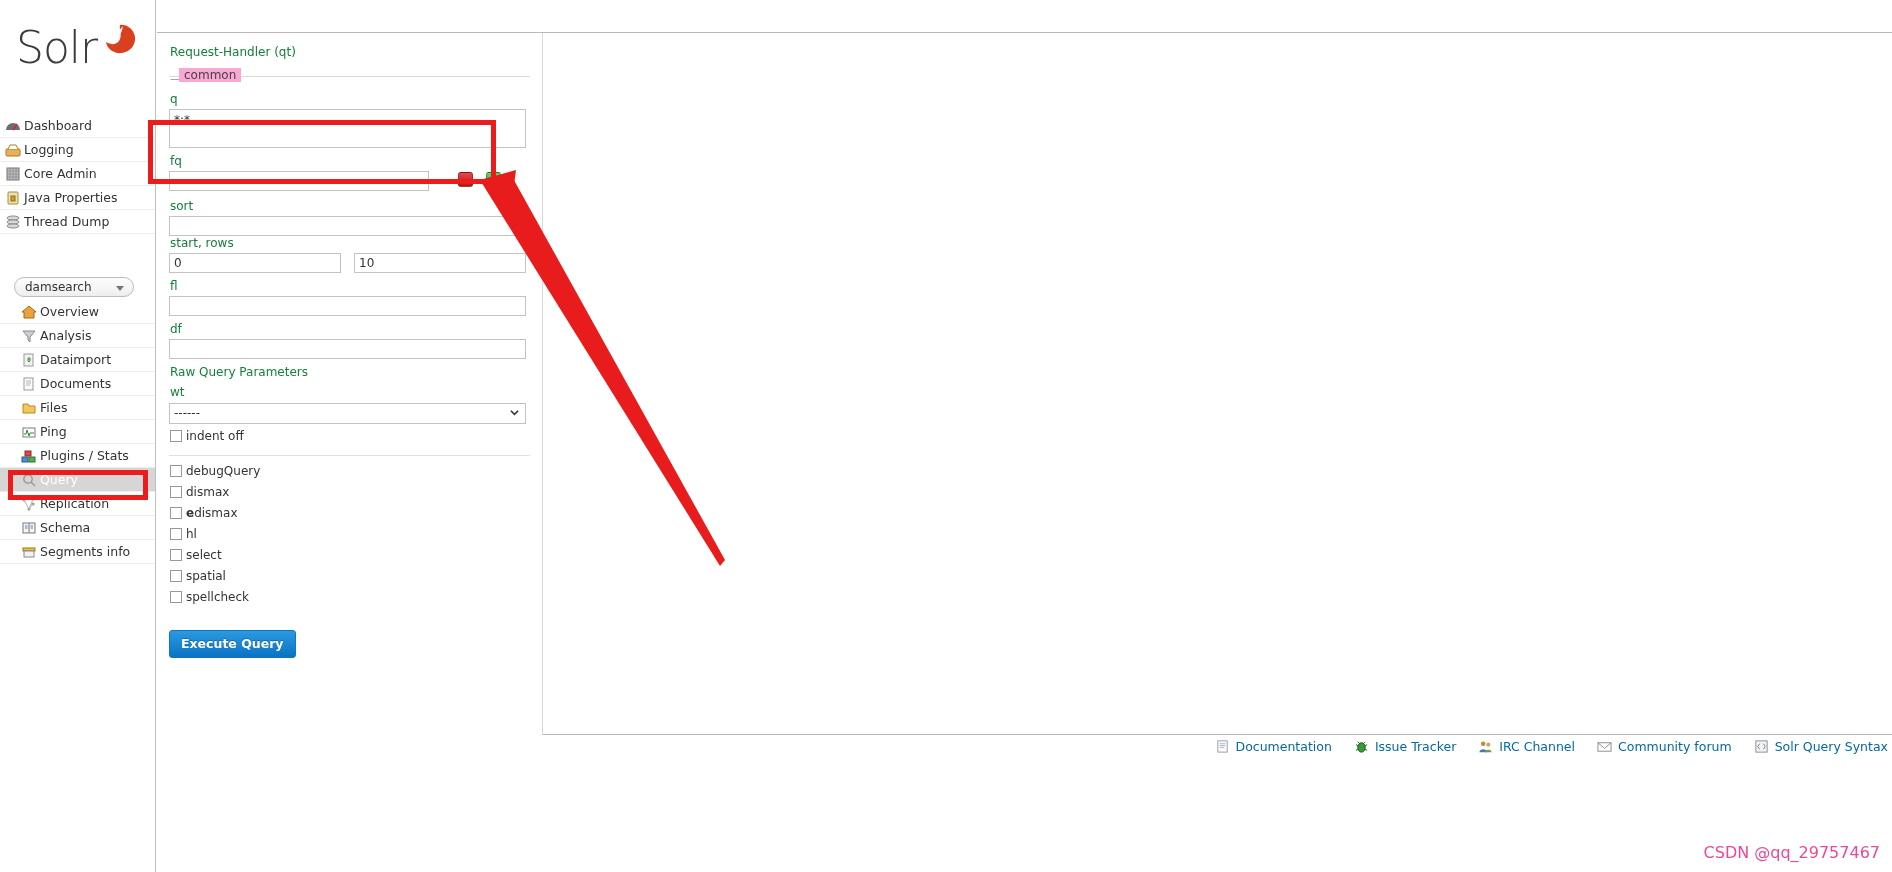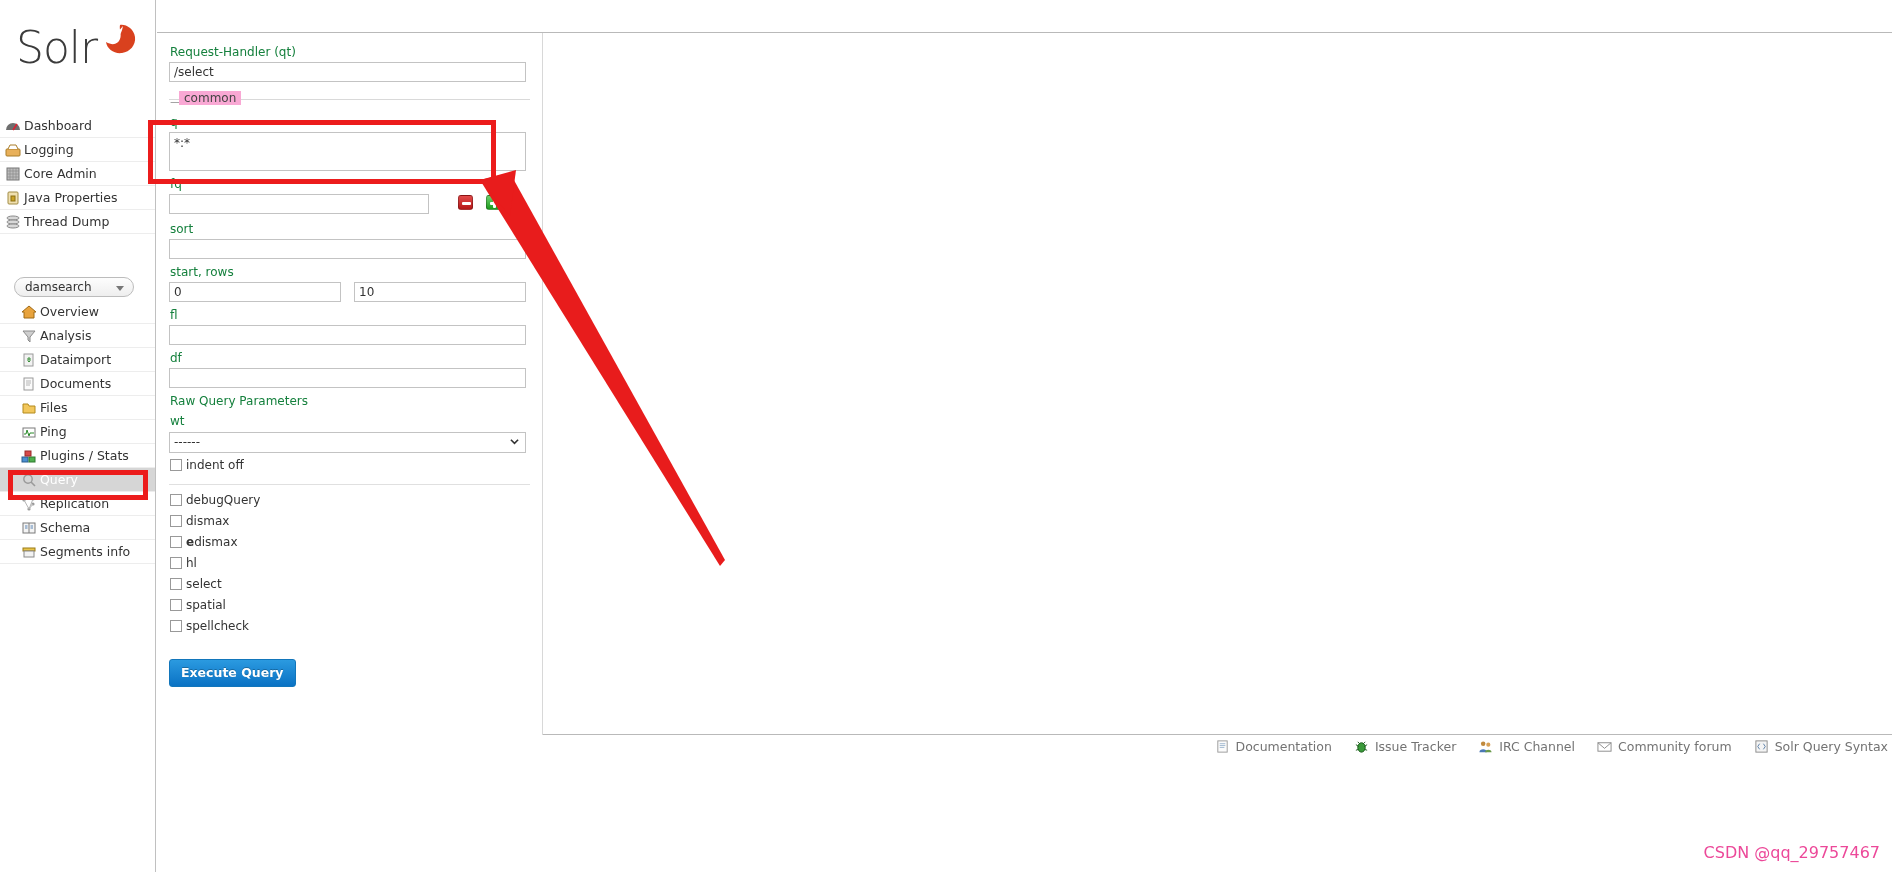--- a/index.html
+++ b/index.html
@@ -378,7 +378,6 @@
     <div id="query-panel">
 
       <div class="fld-label">Request-Handler (qt)</div>
-      <input class="txt-input" value="/select" style="">
 
       <div class="legend-row">
         <div class="line"></div>

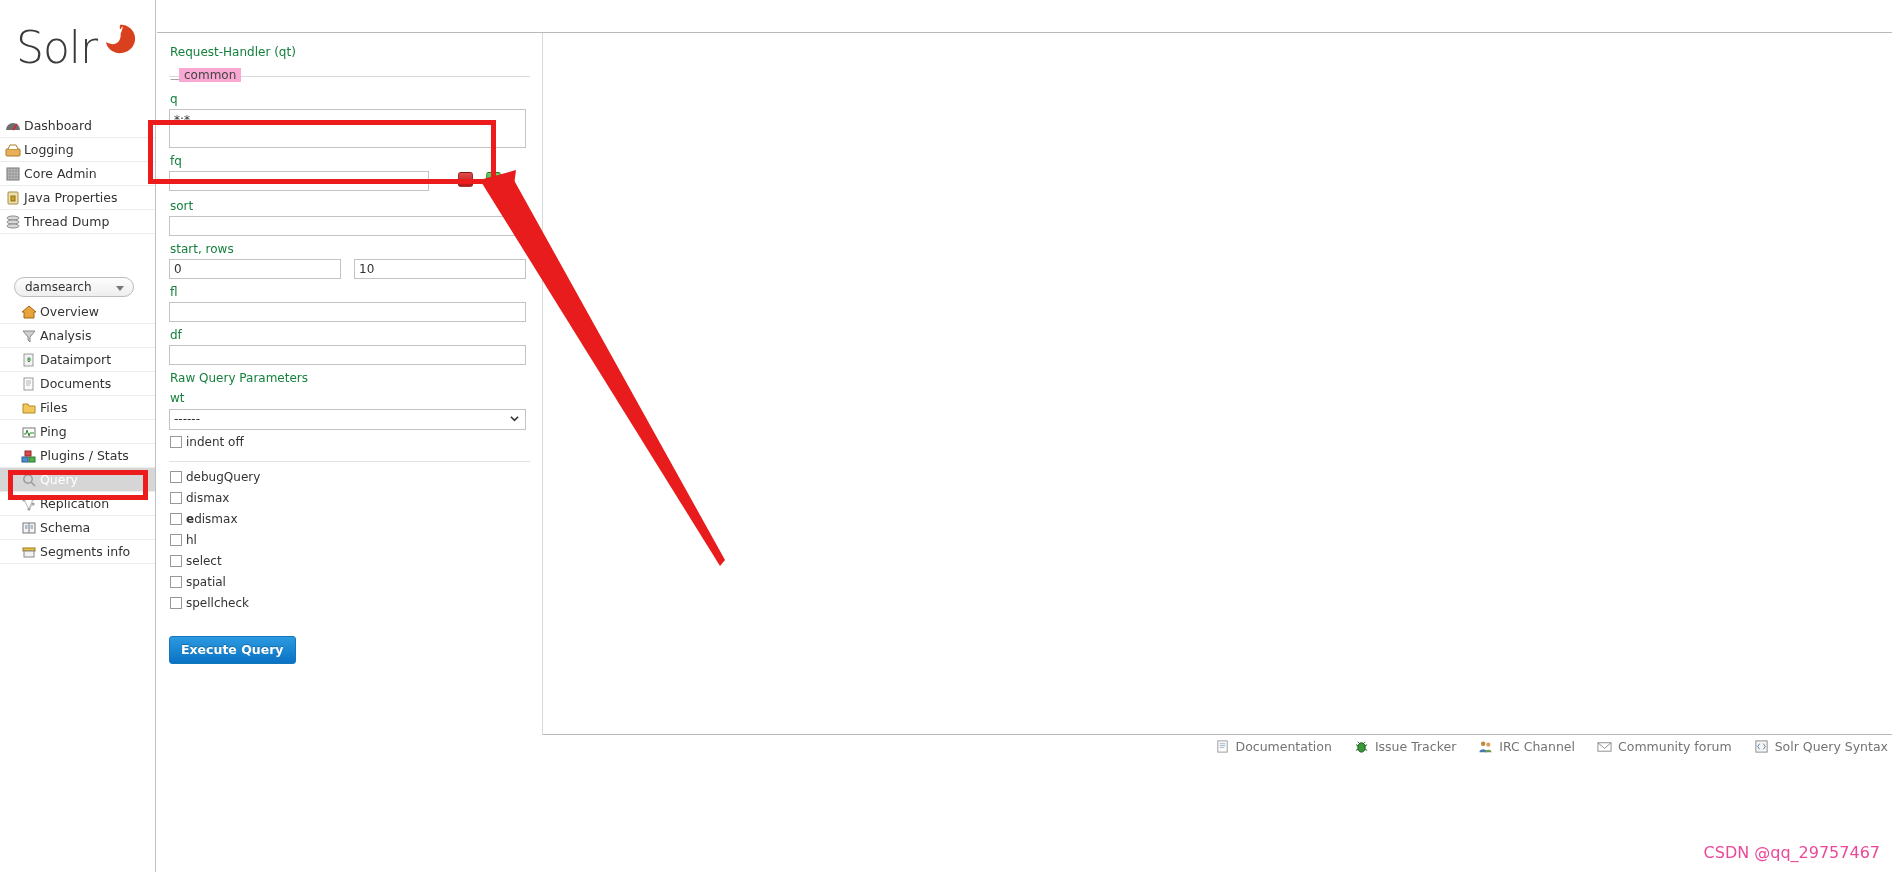--- a/index.html
+++ b/index.html
@@ -403,7 +403,7 @@
       <div class="fld-label" style="margin-top:6px">sort</div>
       <input class="txt-input" value="" style="">
 
-      <div class="fld-label" style="margin-top:6px">start, rows</div>
+      <div class="fld-label" style="">start, rows</div>
       <div class="two-col">
         <input class="txt-input" value="0" style="">
         <input class="txt-input" value="10" style="">

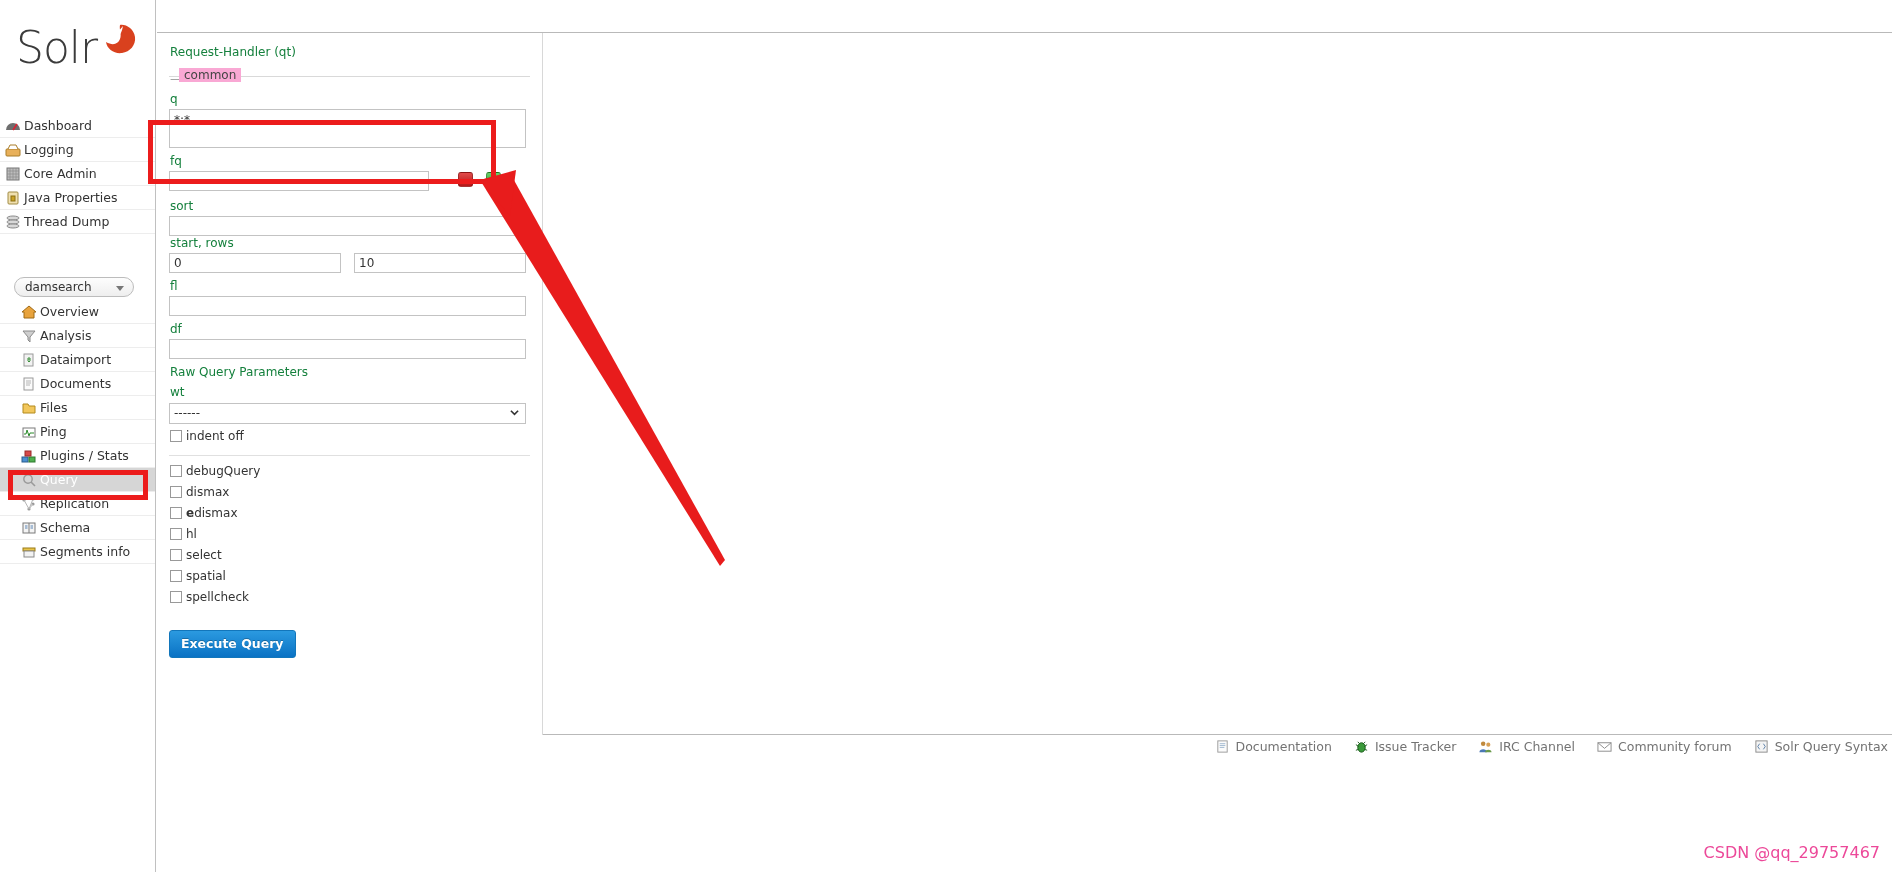--- a/index.html
+++ b/index.html
@@ -210,7 +210,7 @@
   }
   .flink {
     display: flex; align-items: center; gap: 6px;
-    font-size: 12.5px; color: #737373; cursor: pointer;
+    font-size: 12.5px; color: #0369a1; cursor: pointer;
     white-space: nowrap;
   }
   .flink .ico { width: 15px; height: 15px; display: block; }

